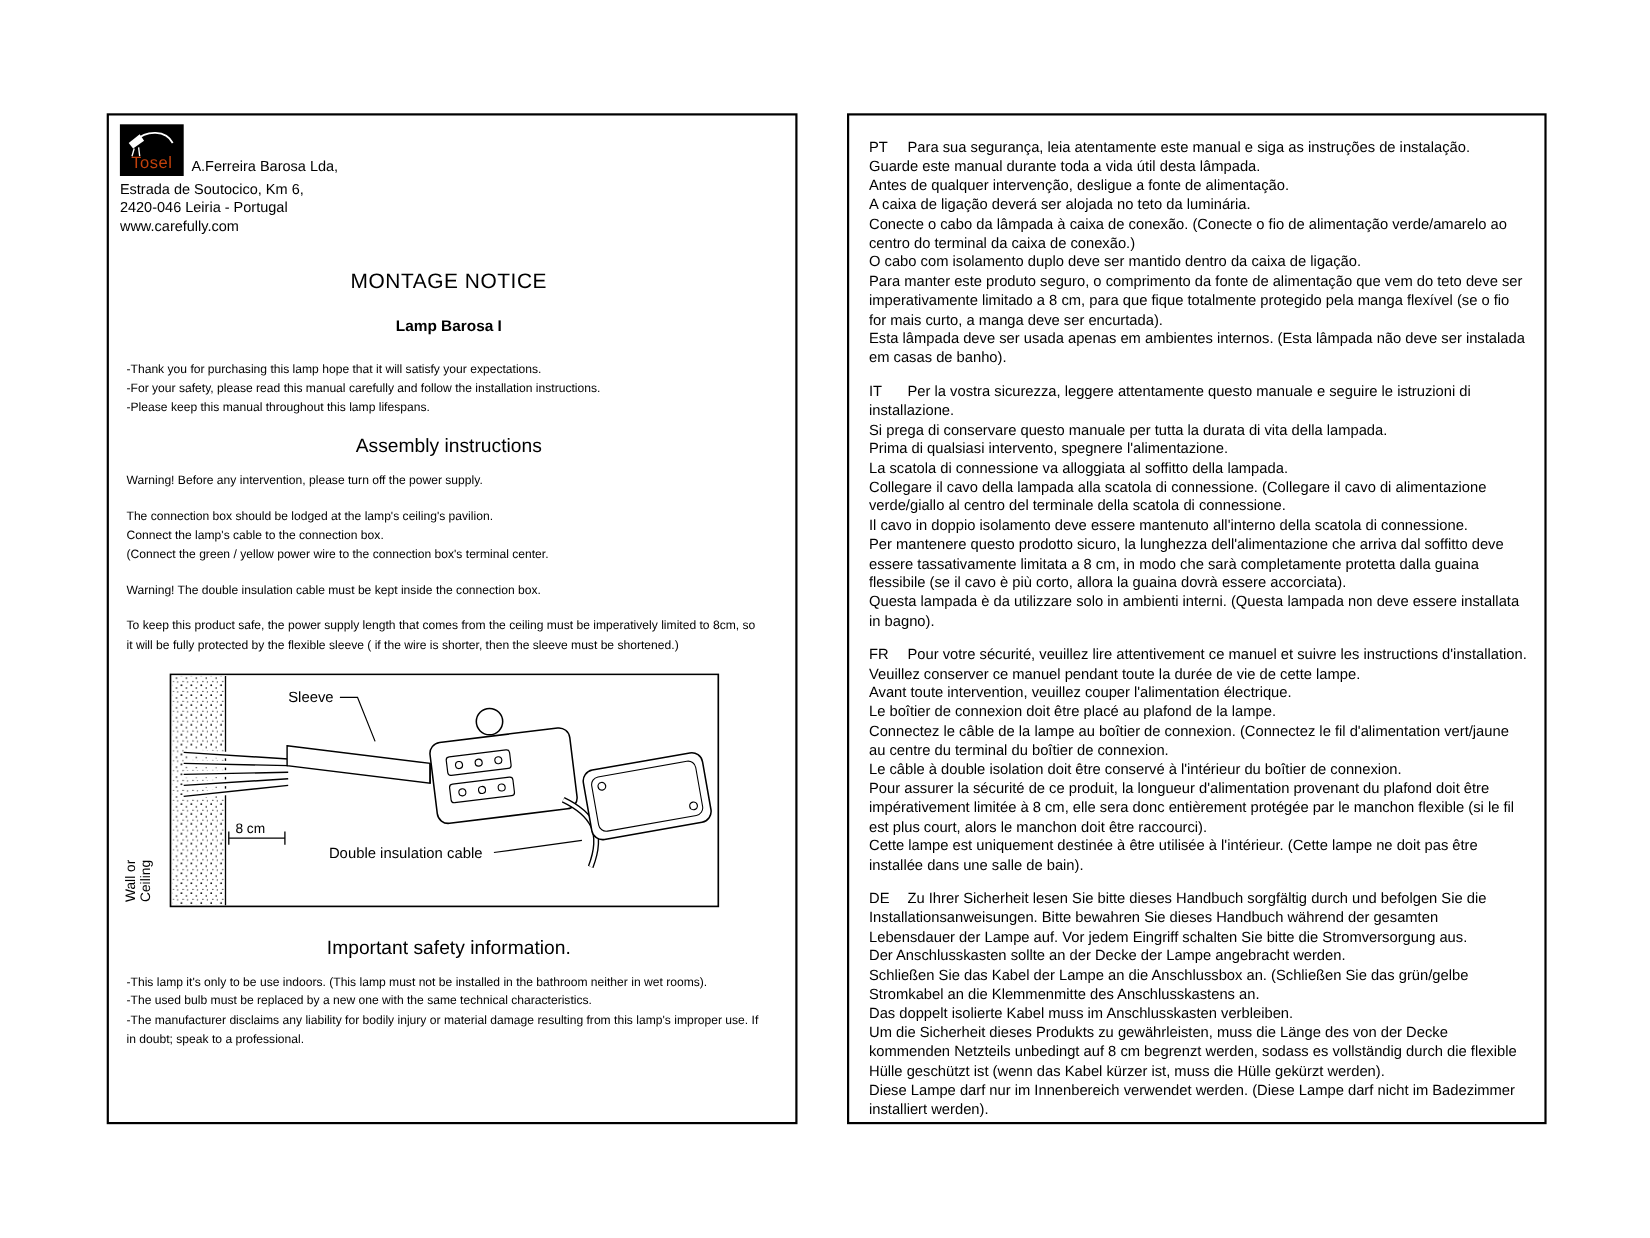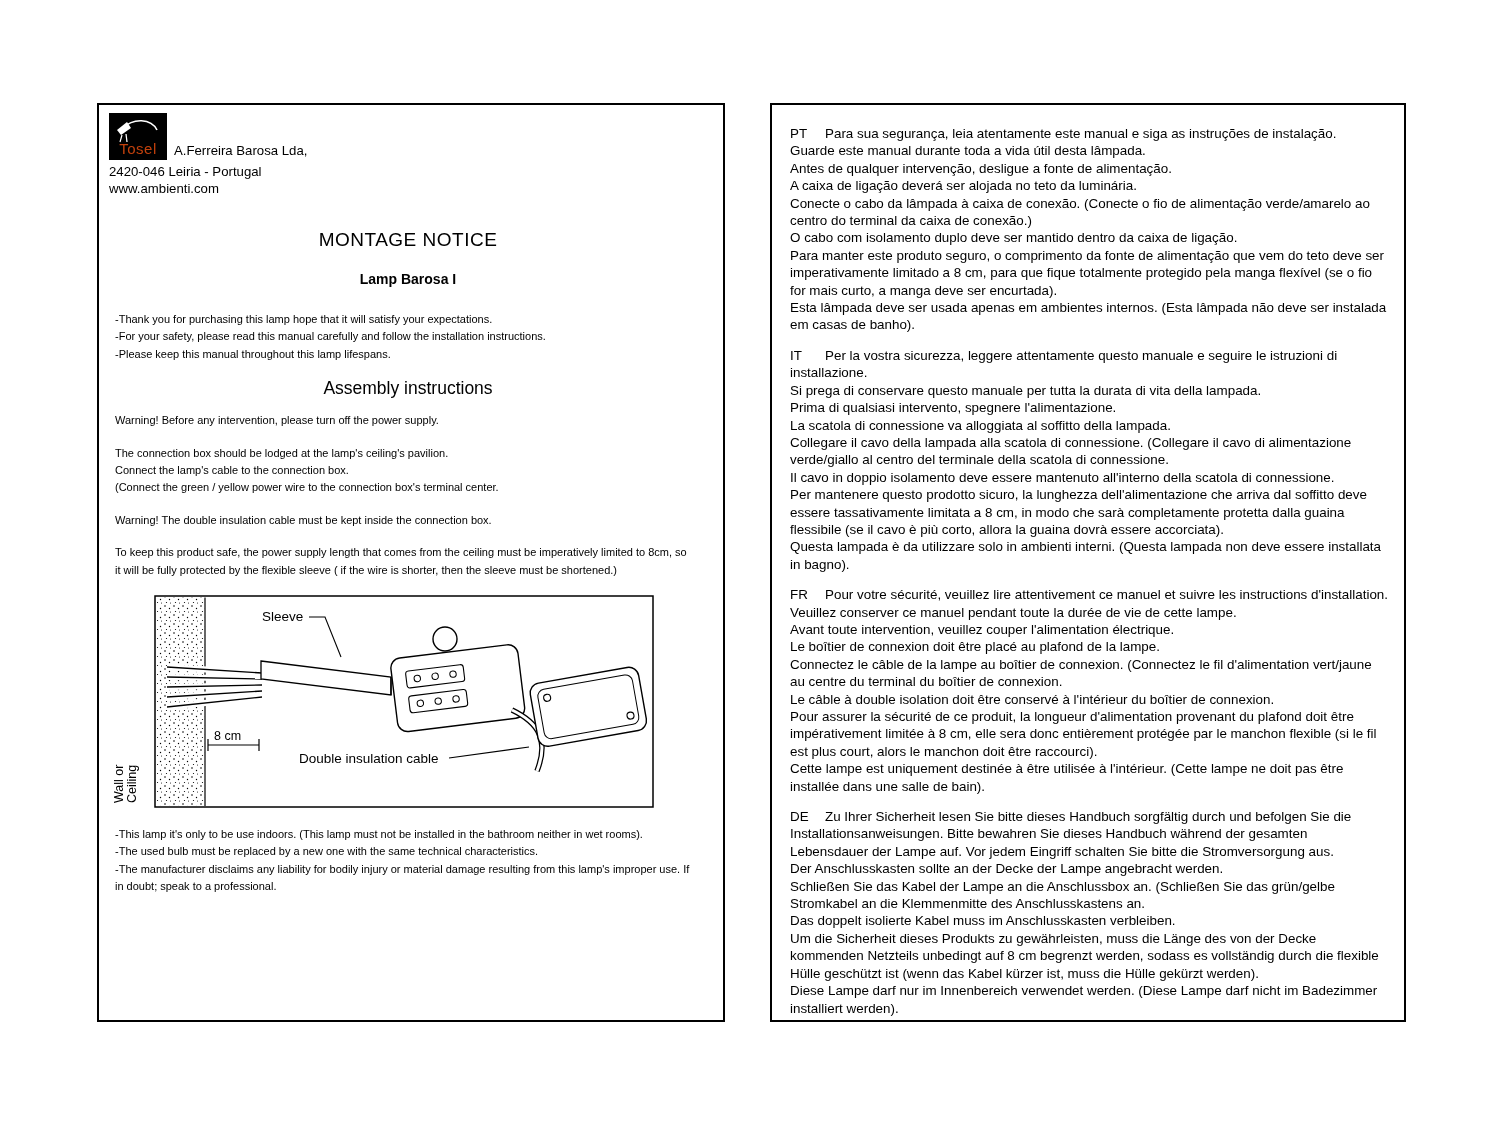--- a/index.html
+++ b/index.html
@@ -81,6 +81,7 @@
       <div class="addr-first">A.Ferreira Barosa Lda,</div>
     </div>
     <div class="addr-lines">
+      <div>Estrada de Soutocico, Km 6,</div>
       <div>2420-046 Leiria - Portugal</div>
       <div>www.ambienti.com</div>
     </div>

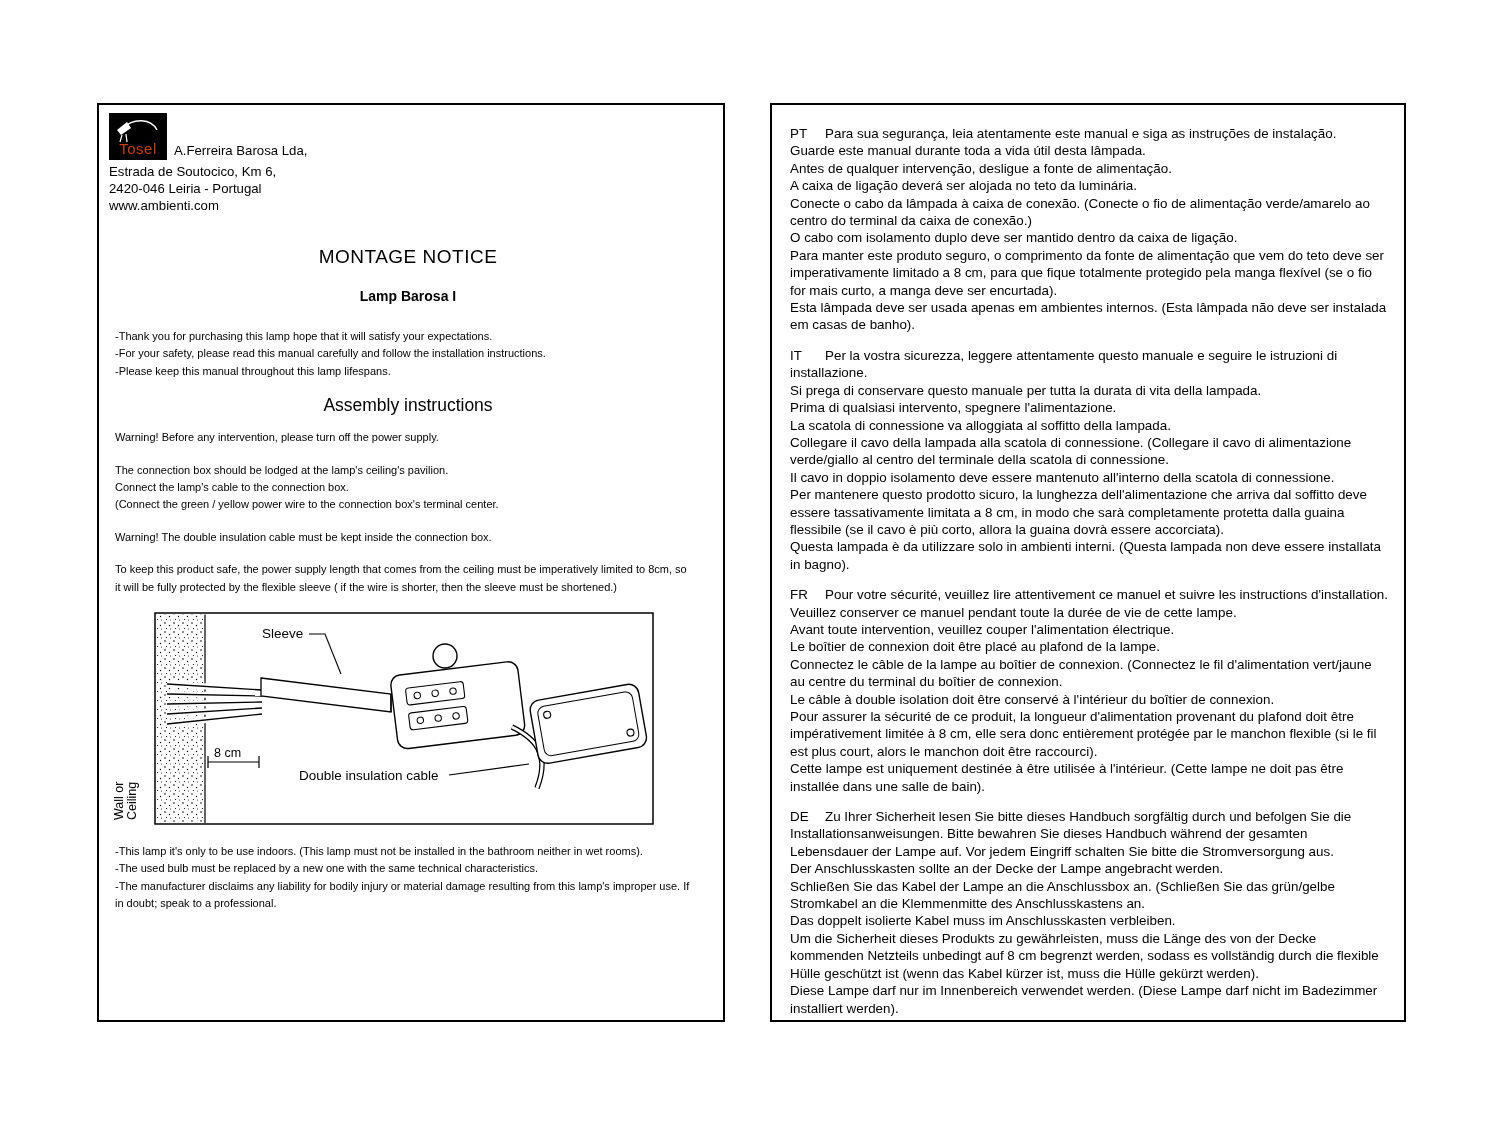--- a/index.html
+++ b/index.html
@@ -83,7 +83,7 @@
     <div class="addr-lines">
       <div>Estrada de Soutocico, Km 6,</div>
       <div>2420-046 Leiria - Portugal</div>
-      <div>www.ambienti.com</div>
+      <div>www.carefully.com</div>
     </div>
 
     <div class="doc-title">MONTAGE NOTICE</div>

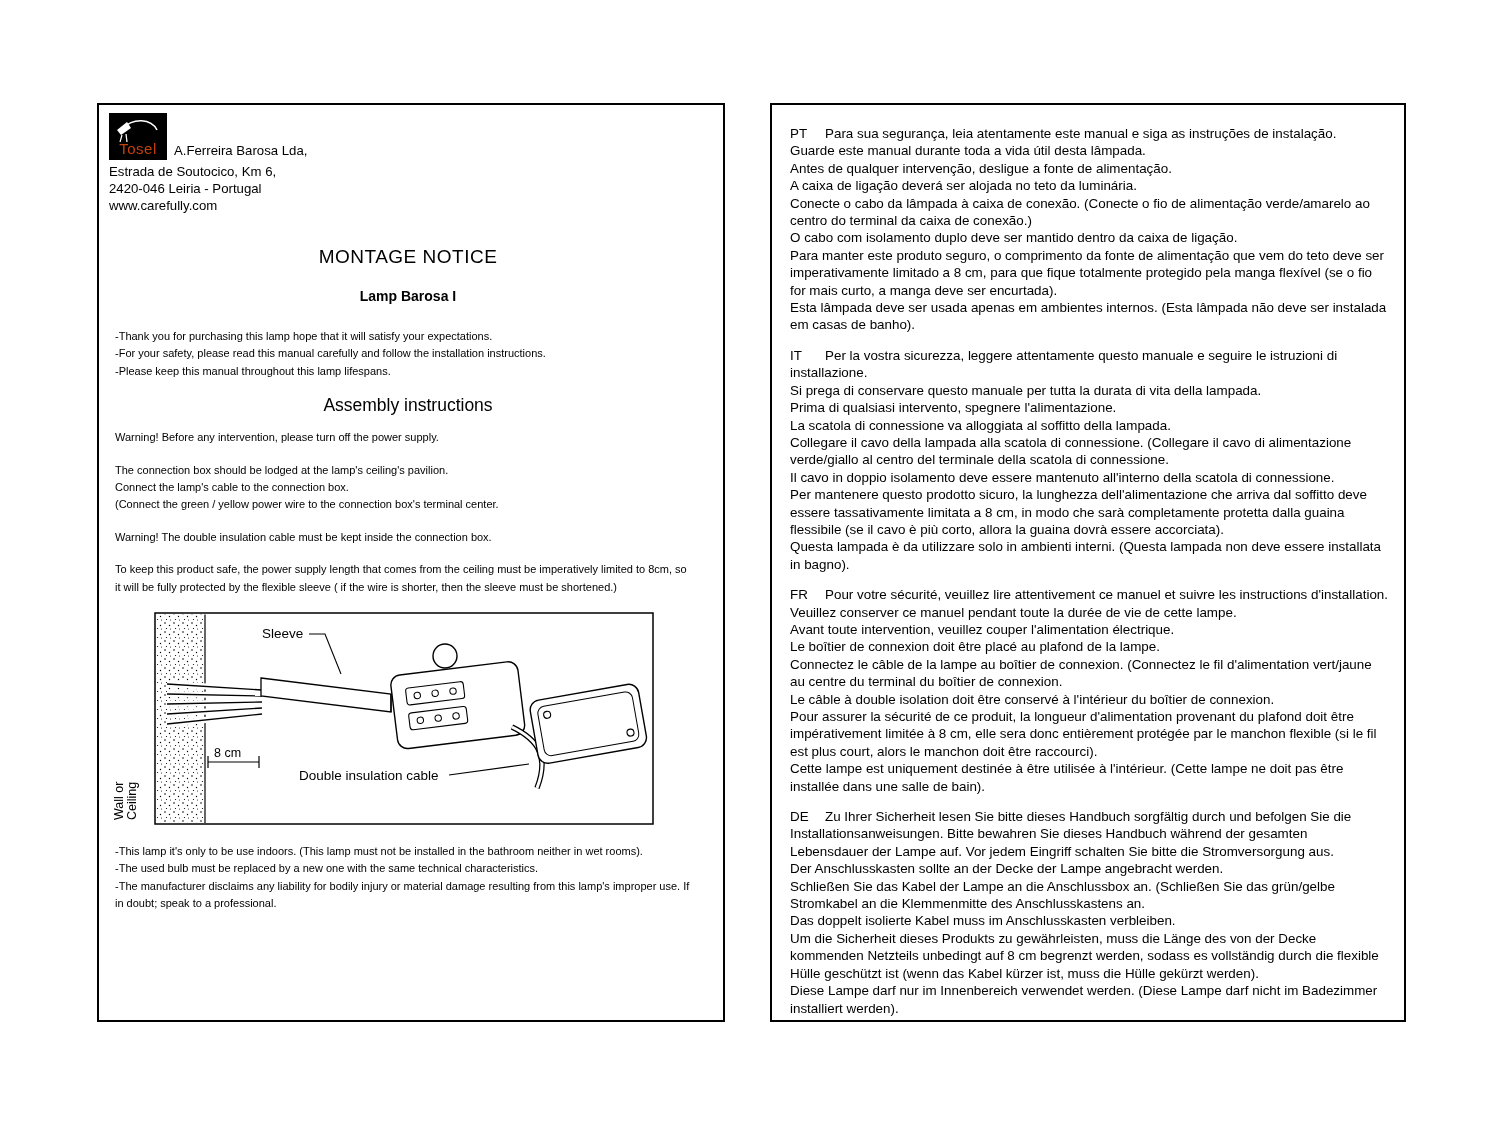--- a/index.html
+++ b/index.html
@@ -190,6 +190,7 @@
       </svg>
     </div>
 
+    <div class="safety-heading">Important safety information.</div>
 
     <div class="body-text ml safety-text">-This lamp it's only to be use indoors. (This lamp must not be installed in the bathroom neither in wet rooms).
 -The used bulb must be replaced by a new one with the same technical characteristics.

